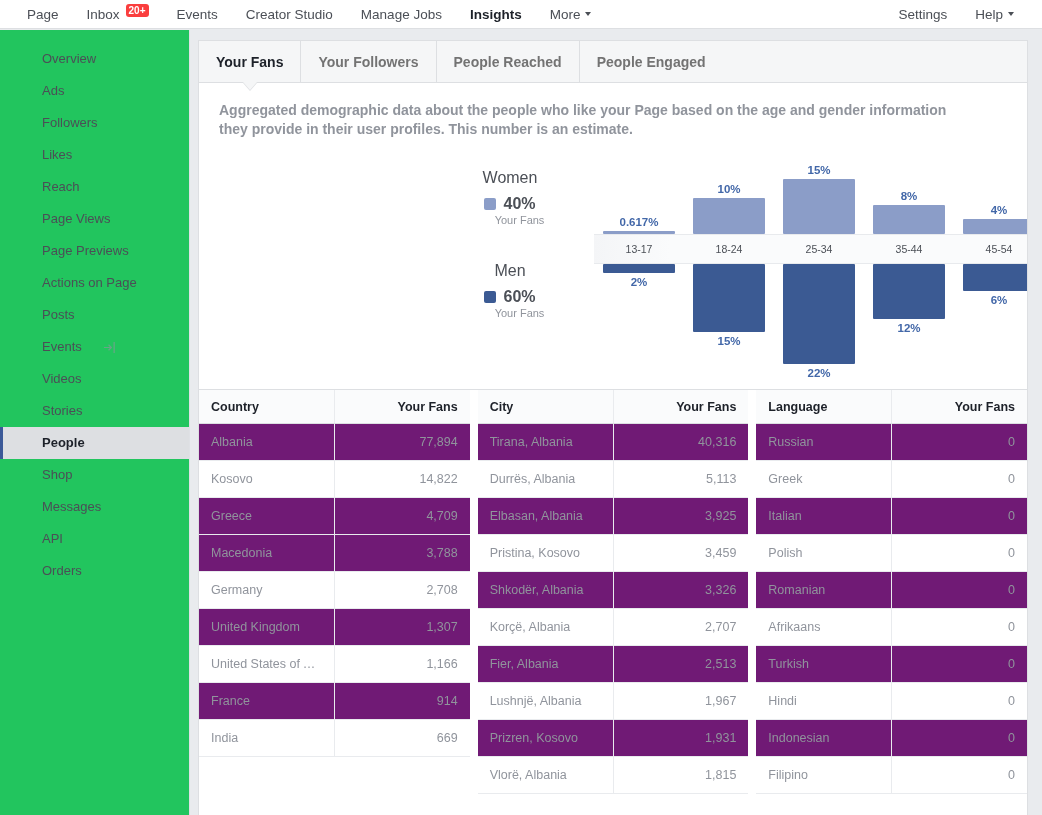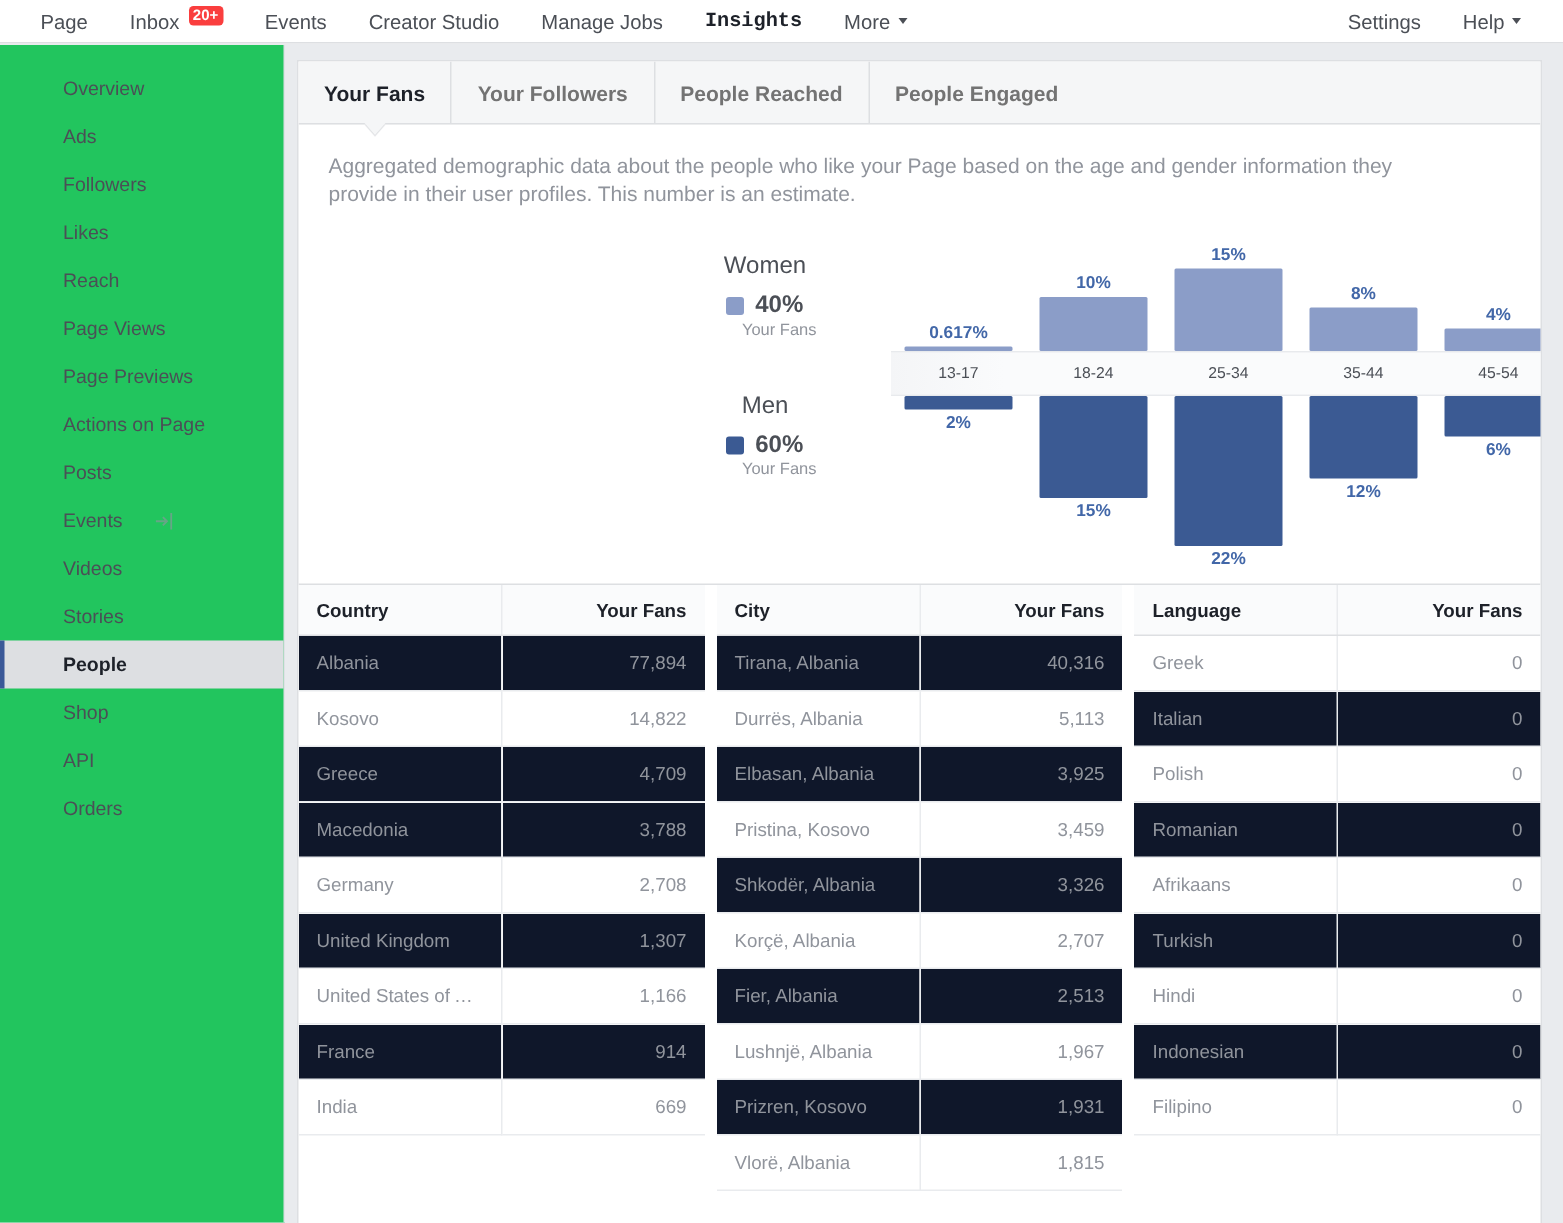--- a/index.html
+++ b/index.html
@@ -28,7 +28,7 @@
     white-space: nowrap; cursor: pointer;
     display: flex; align-items: center;
   }
-  .nav-item.active { color: #1d2129; font-weight: bold; font-family: Liberation Mono, monospace; }
+  .nav-item.active { color: #1d2129; font-weight: bold; }
   .badge {
     display: inline-block; margin-left: 6px;
     background: #fa3e3e; color: #fff;

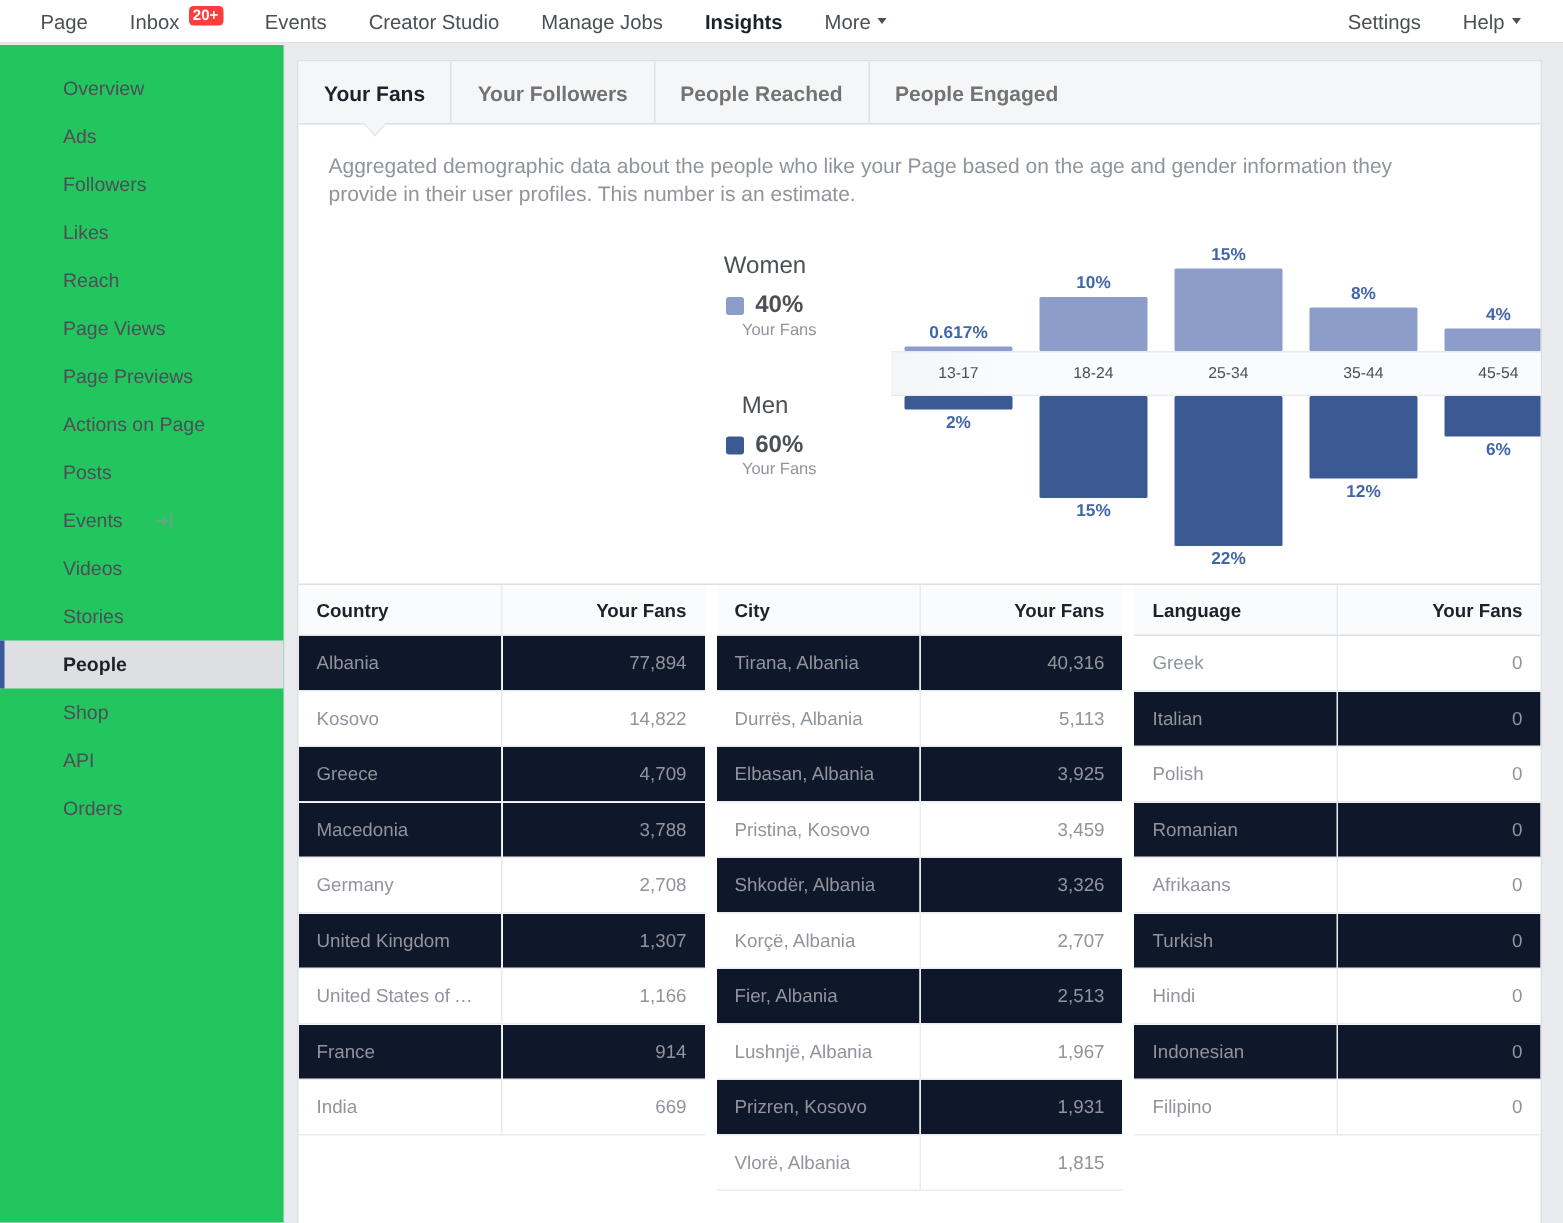--- a/index.html
+++ b/index.html
@@ -107,7 +107,7 @@
   #desc {
     padding: 18px 20px 4px 20px;
     font-size: 14px; line-height: 19px;
-    color: #90949c; font-weight: normal;
+    color: #90949c; font-weight: bold;
     max-width: 790px;
   }
 

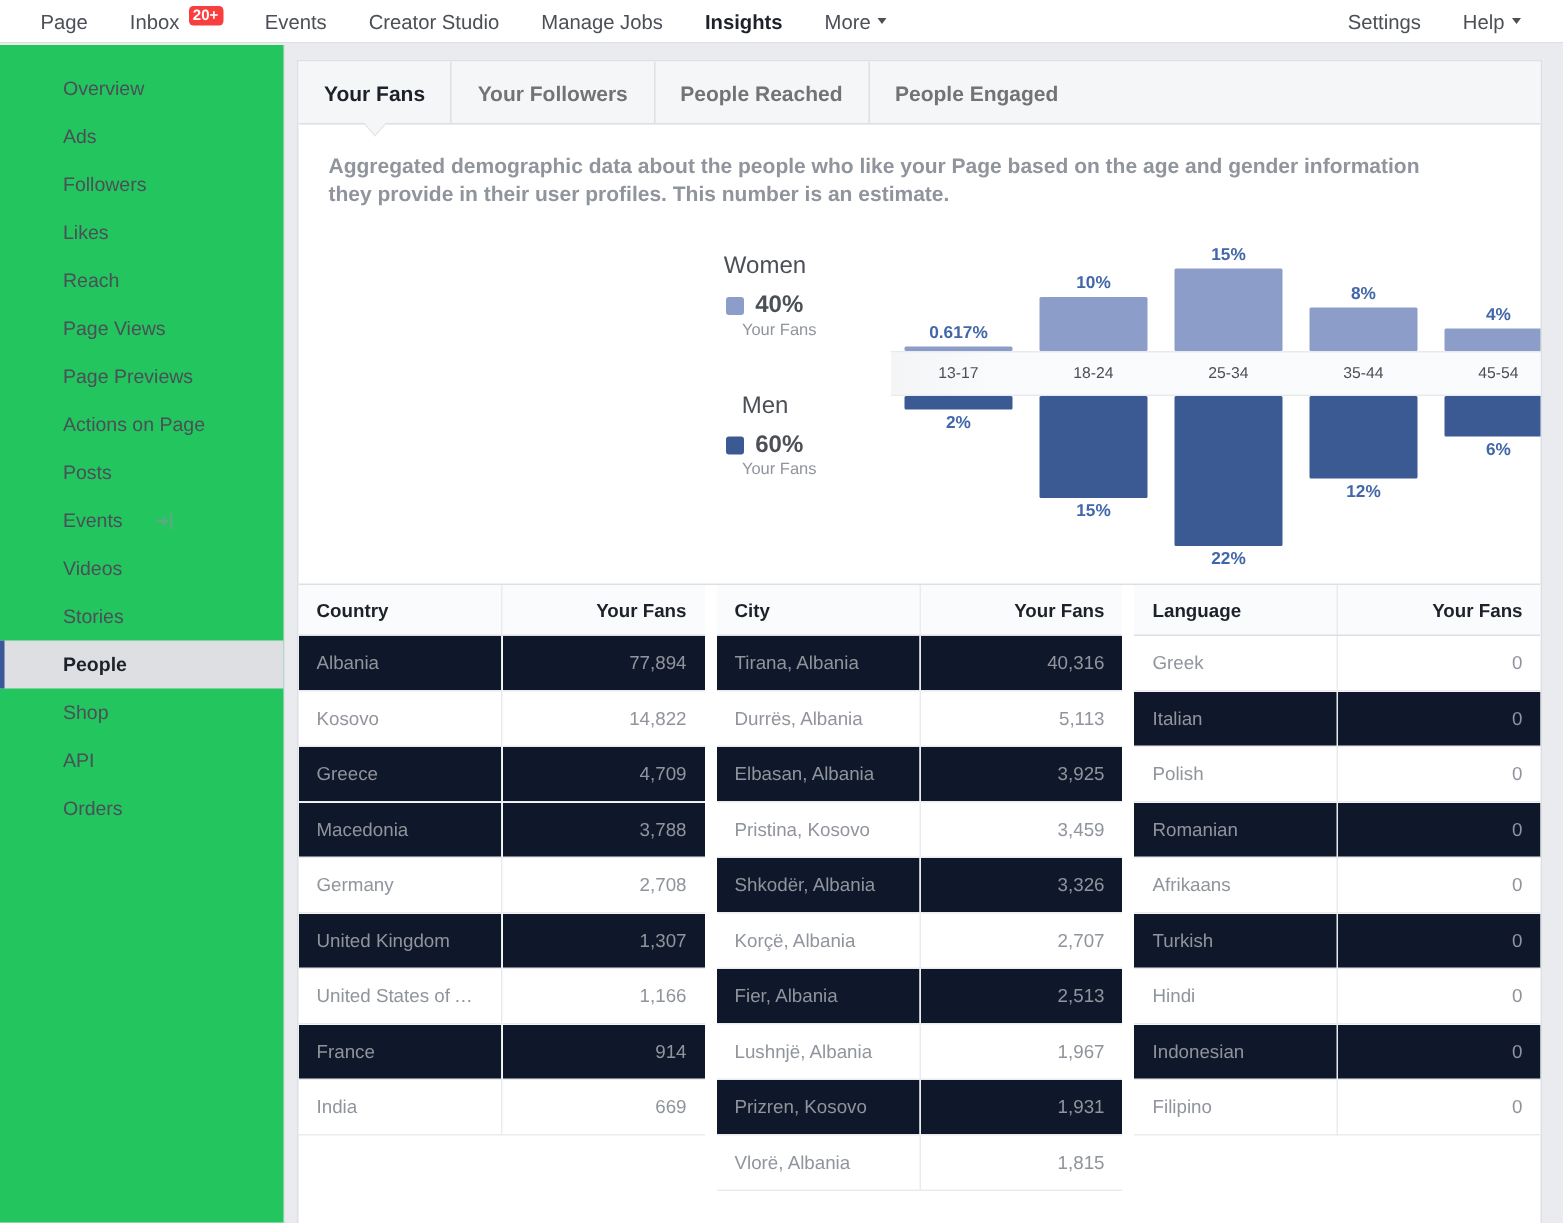--- a/index.html
+++ b/index.html
@@ -205,7 +205,7 @@
     border-right: 1px solid #e9ebee;
     white-space: nowrap; overflow: hidden; text-overflow: ellipsis;
   }
-  tr.odd td { background: #0f172a; }
+  tr.odd td { background: #701a75; }
   tr.even td { background: #ffffff; }
 </style>
 </head>

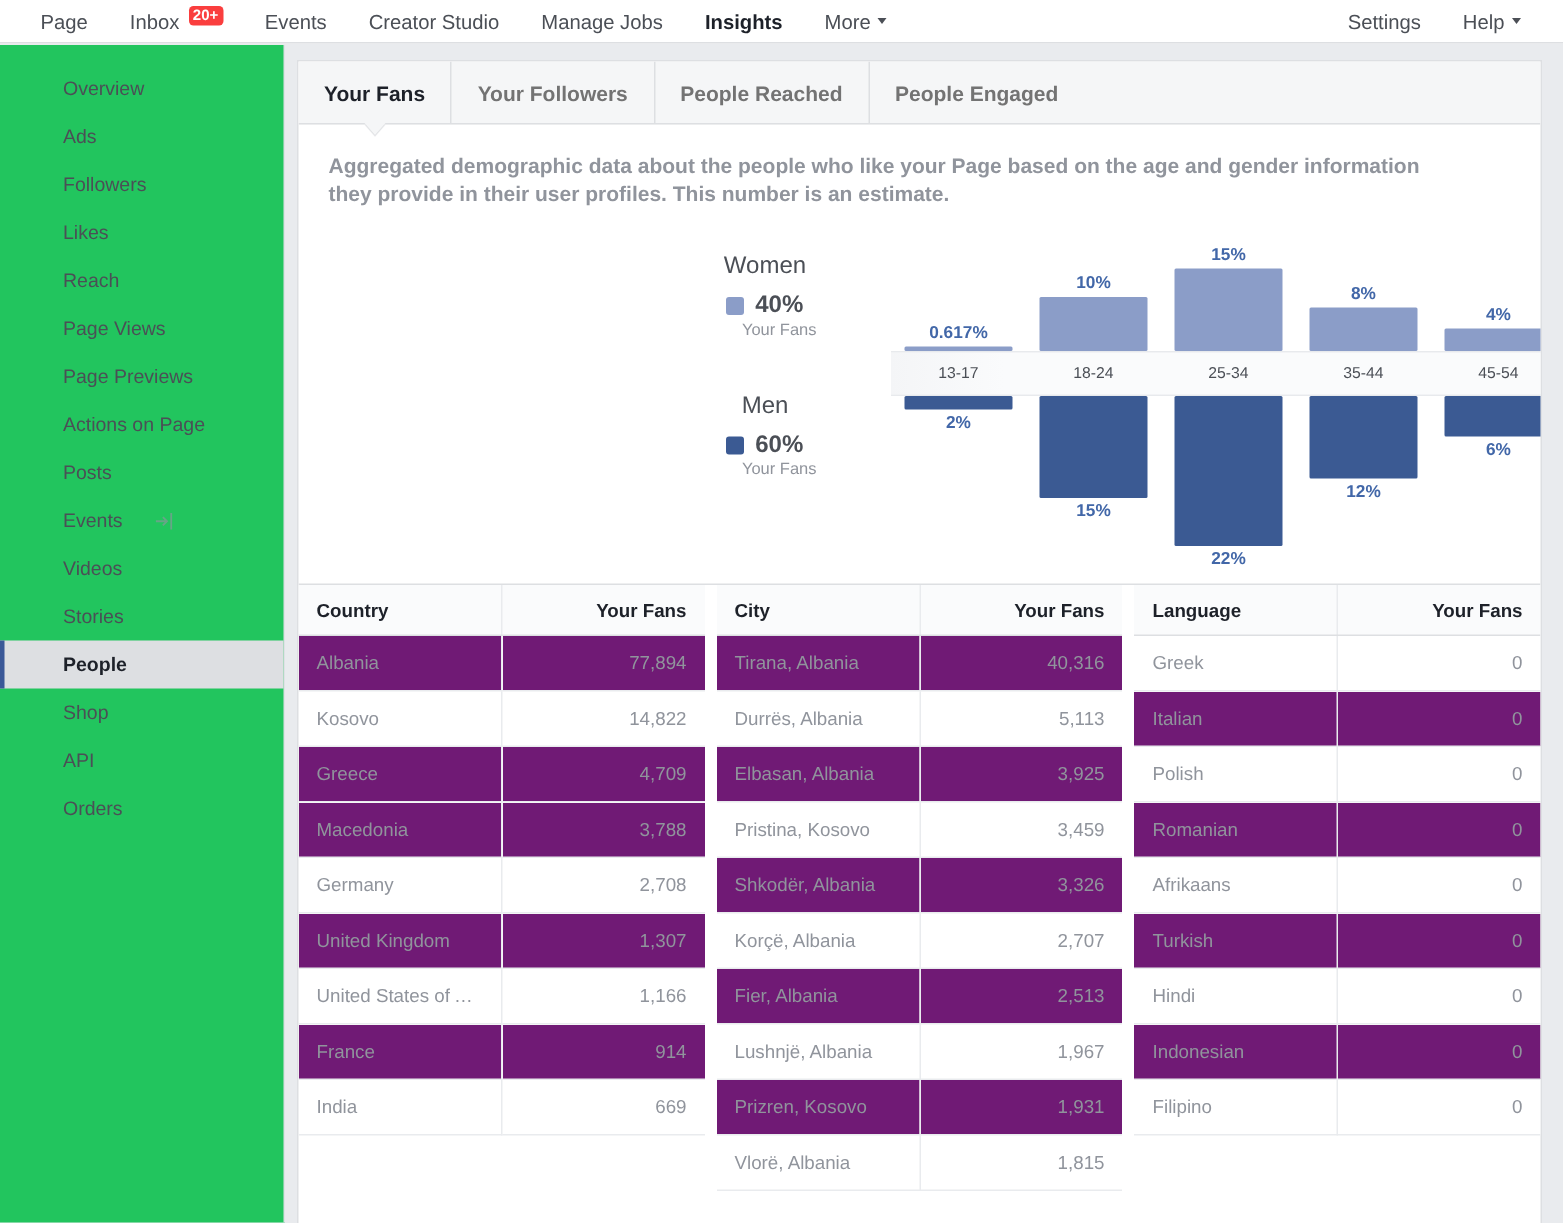--- a/index.html
+++ b/index.html
@@ -513,6 +513,10 @@
             </tr>
           </thead>
           <tbody>
+            <tr class="odd">
+              <td>Russian</td>
+              <td class="num">0</td>
+            </tr>
             <tr class="even">
               <td>Greek</td>
               <td class="num">0</td>

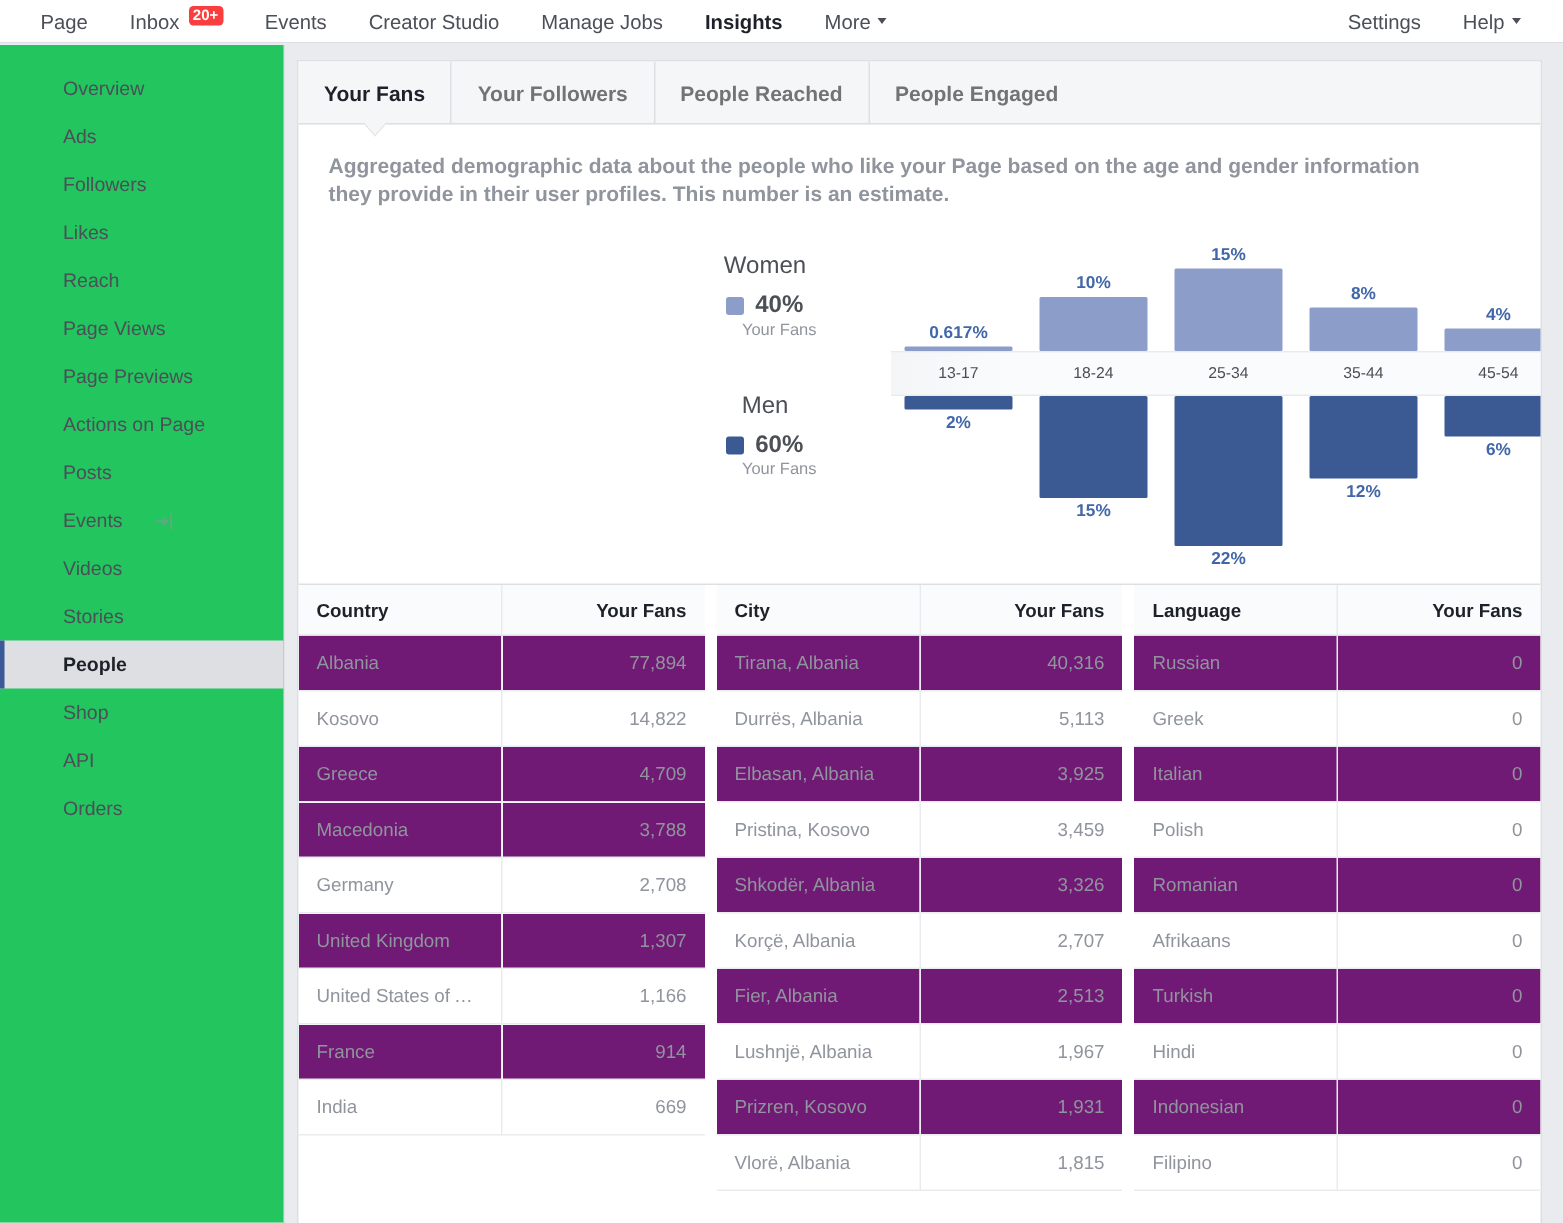--- a/index.html
+++ b/index.html
@@ -298,6 +298,9 @@
       <span>Shop</span>
     </div>
     <div class="side-item">
+      <span>Messages</span>
+    </div>
+    <div class="side-item">
       <span>API</span>
     </div>
     <div class="side-item">

